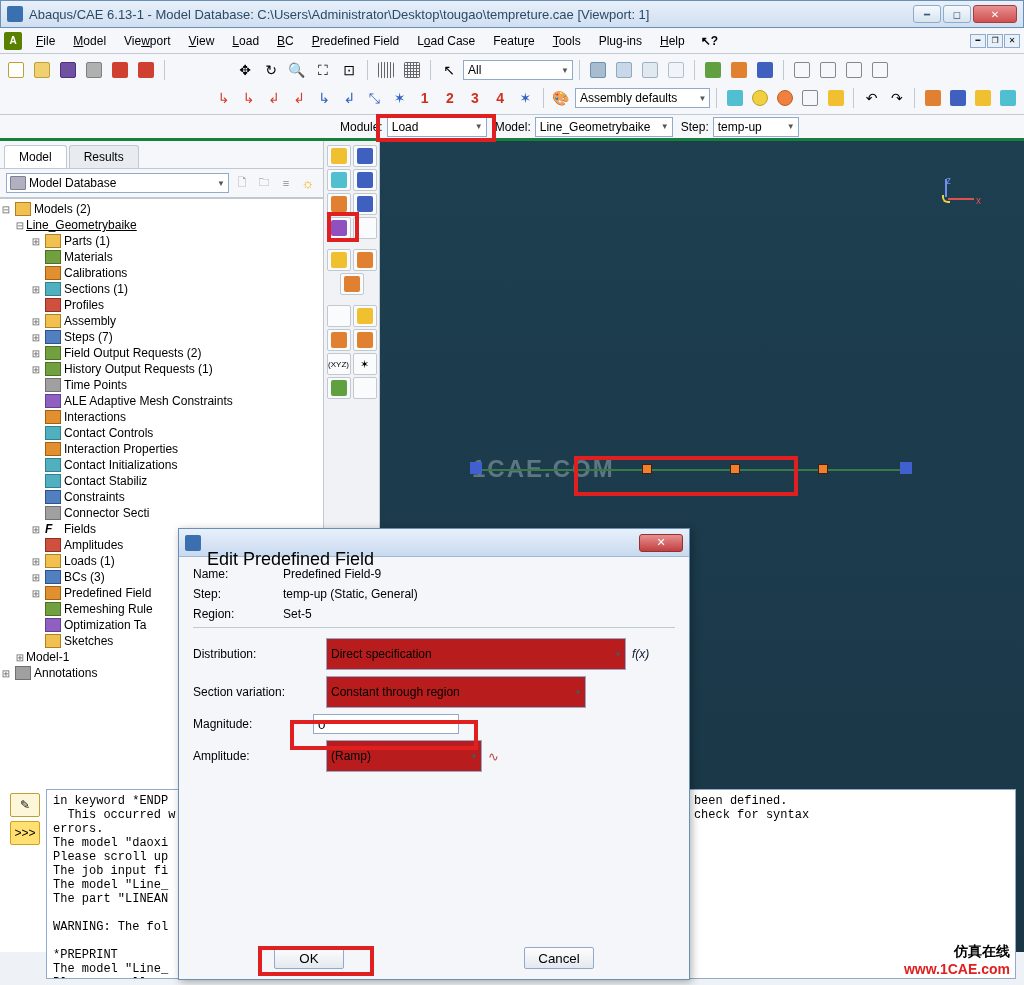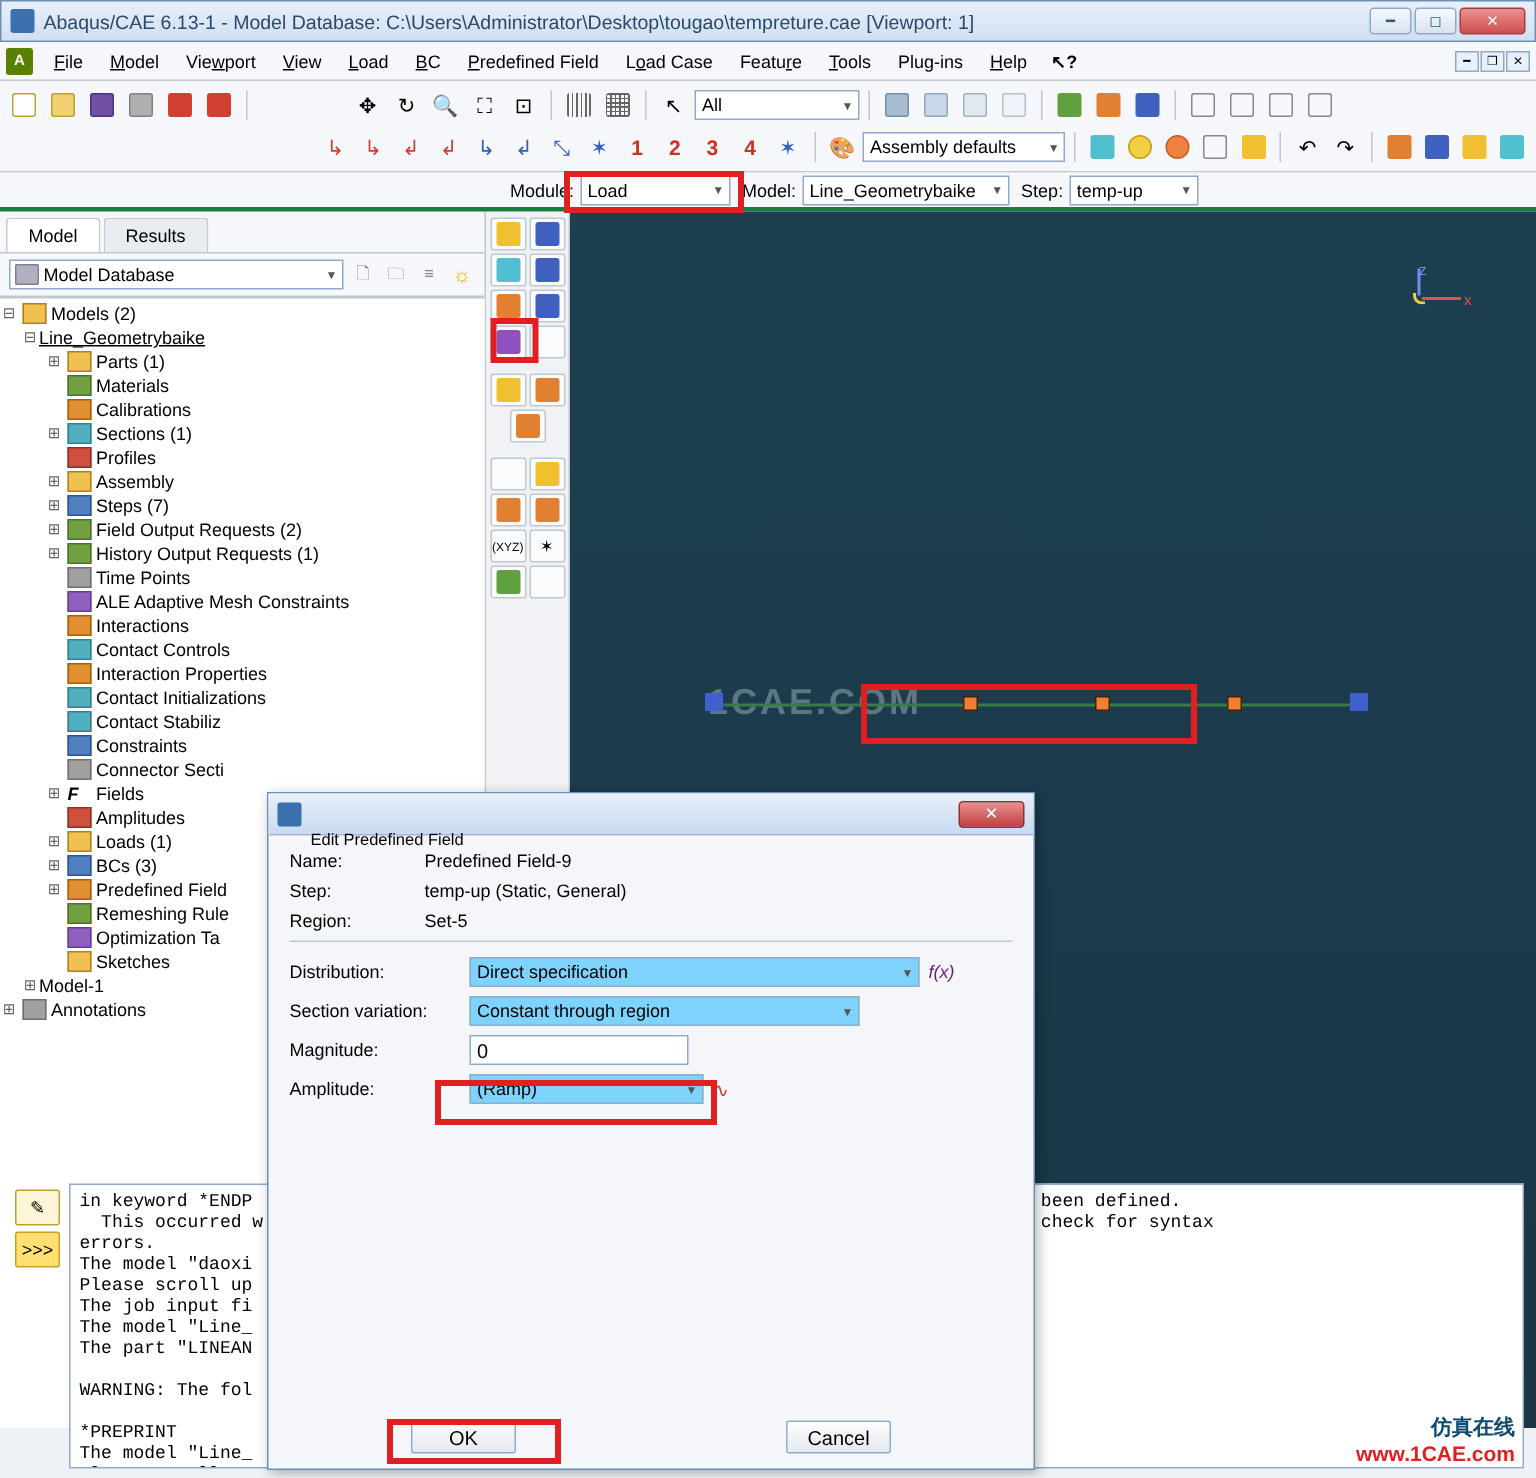--- a/index.html
+++ b/index.html
@@ -107,7 +107,7 @@
 .dialog { position:absolute; left:178px; top:528px; width:512px; height:452px; background:#f4f6f9; border:1px solid #6a8fb5; box-shadow:2px 2px 8px rgba(0,0,0,.3); z-index:40;}
 .dialog .dlg-title { height:28px; background:linear-gradient(#e8f0fa,#c8daf0); display:flex; align-items:center; padding:0 6px; border-bottom:1px solid #a0b8d0;}
 .dialog .dlg-title .ico-d{width:16px;height:16px;background:#3a6fb0;margin-right:6px;border-radius:2px;}
-.dialog .dlg-title .t{flex:1;font-size:11px;margin-top:34px;}
+.dialog .dlg-title .t{flex:1;font-size:18px;margin-top:34px;}
 .dialog .dlg-close{width:44px;height:18px;background:linear-gradient(#e89090,#c04040);border:1px solid #903030;border-radius:3px;color:#fff;display:flex;align-items:center;justify-content:center;cursor:pointer;font-size:11px;}
 .dialog .dlg-body{padding:10px 14px;}
 .dlg-row{display:flex;align-items:center;margin-bottom:6px;}

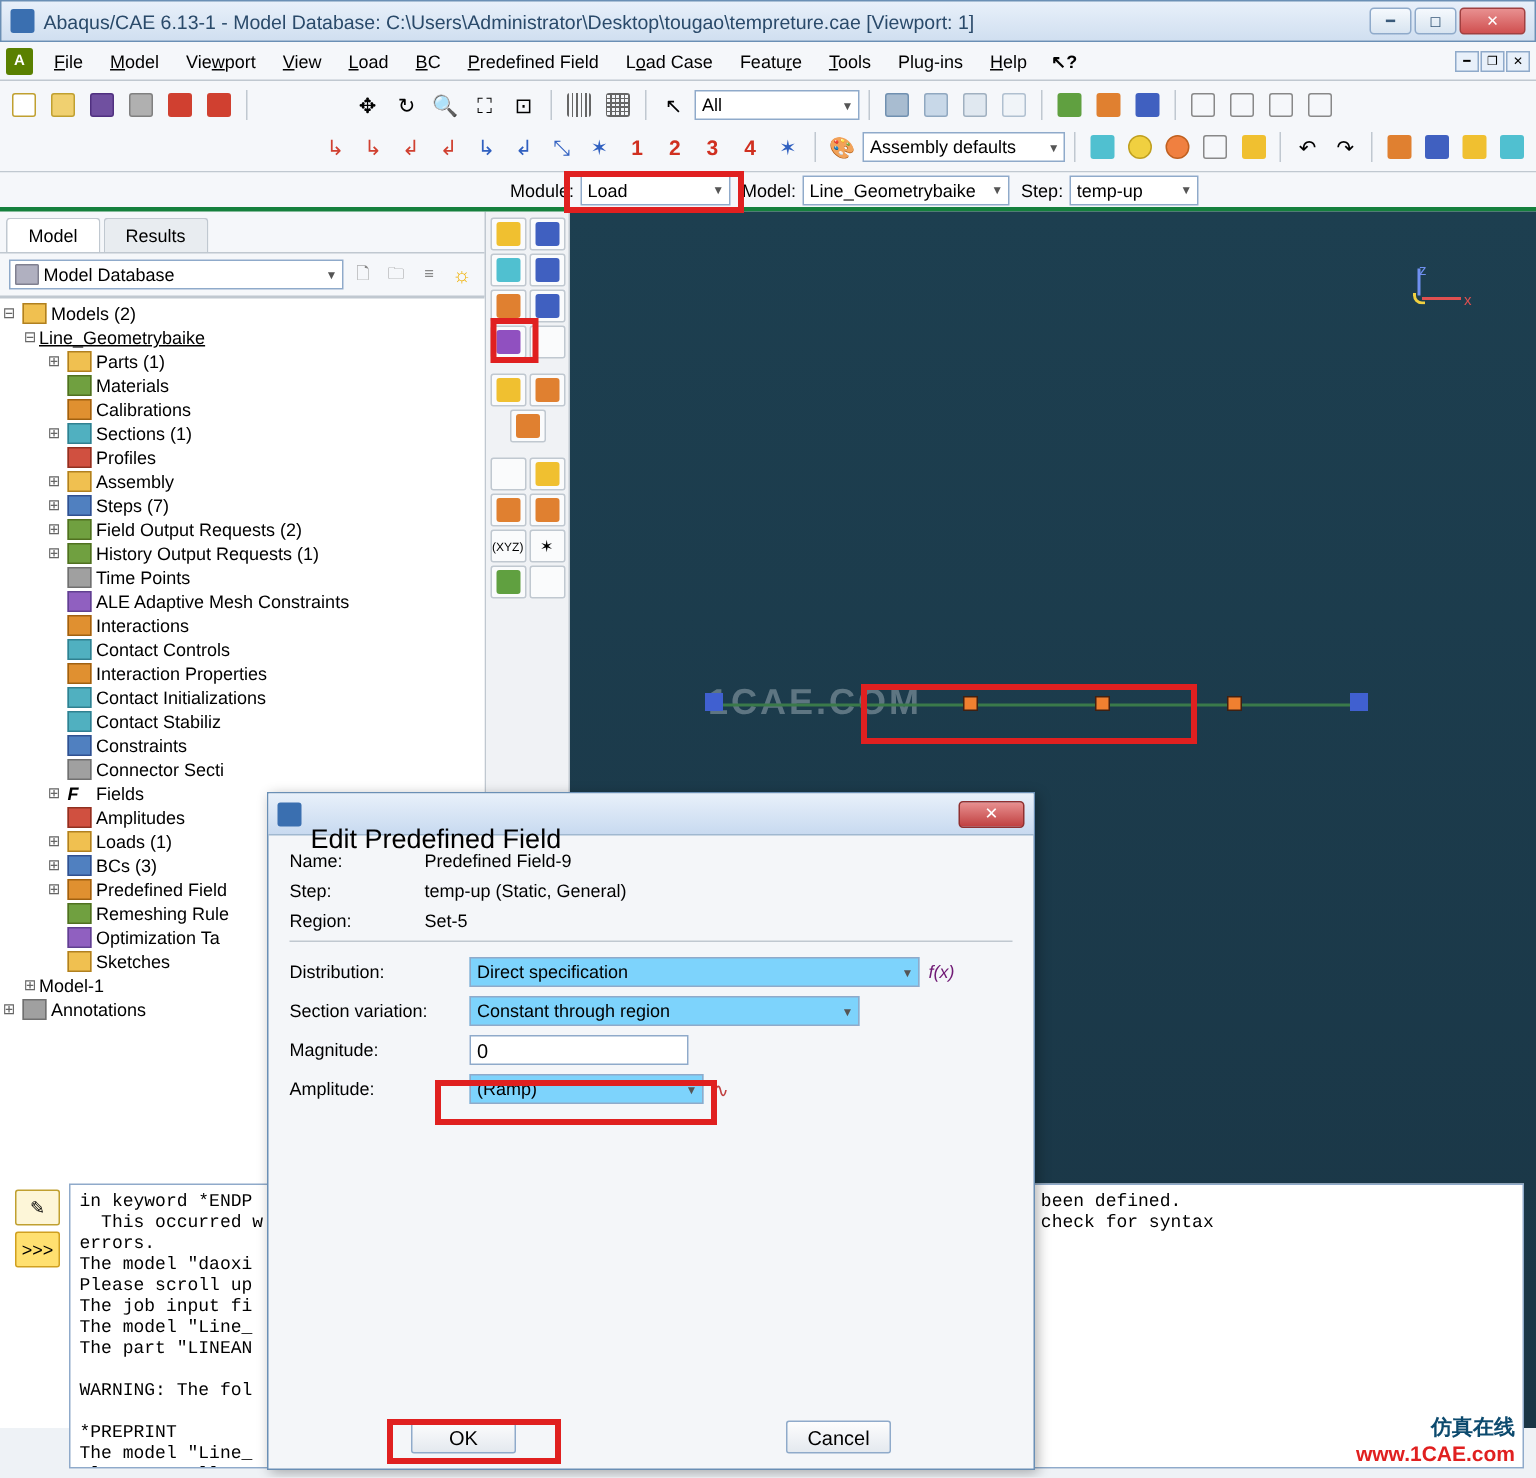--- a/index.html
+++ b/index.html
@@ -114,7 +114,7 @@
 .dlg-row .k{width:90px;}
 .dlg-row .v{flex:1;}
 .dlg-sep{height:1px;background:#c0c8d0;margin:6px 0 10px;}
-.dlg-select{height:20px;border:1px solid #8faaca;background:#7dd3fc;padding:0 18px 0 4px;position:relative;display:flex;align-items:center;cursor:pointer;}
+.dlg-select{height:32px;border:1px solid #8faaca;background:#b91c1c;padding:0 18px 0 4px;position:relative;display:flex;align-items:center;cursor:pointer;margin-left:13px;}
 .dlg-select::after{content:"▼";position:absolute;right:3px;font-size:8px;color:#555;}
 .dlg-input{height:20px;border:1px solid #8faaca;background:#fff;padding:0 4px;}
 .dlg-btns{position:absolute;left:0;right:0;bottom:10px;display:flex;justify-content:center;gap:180px;}

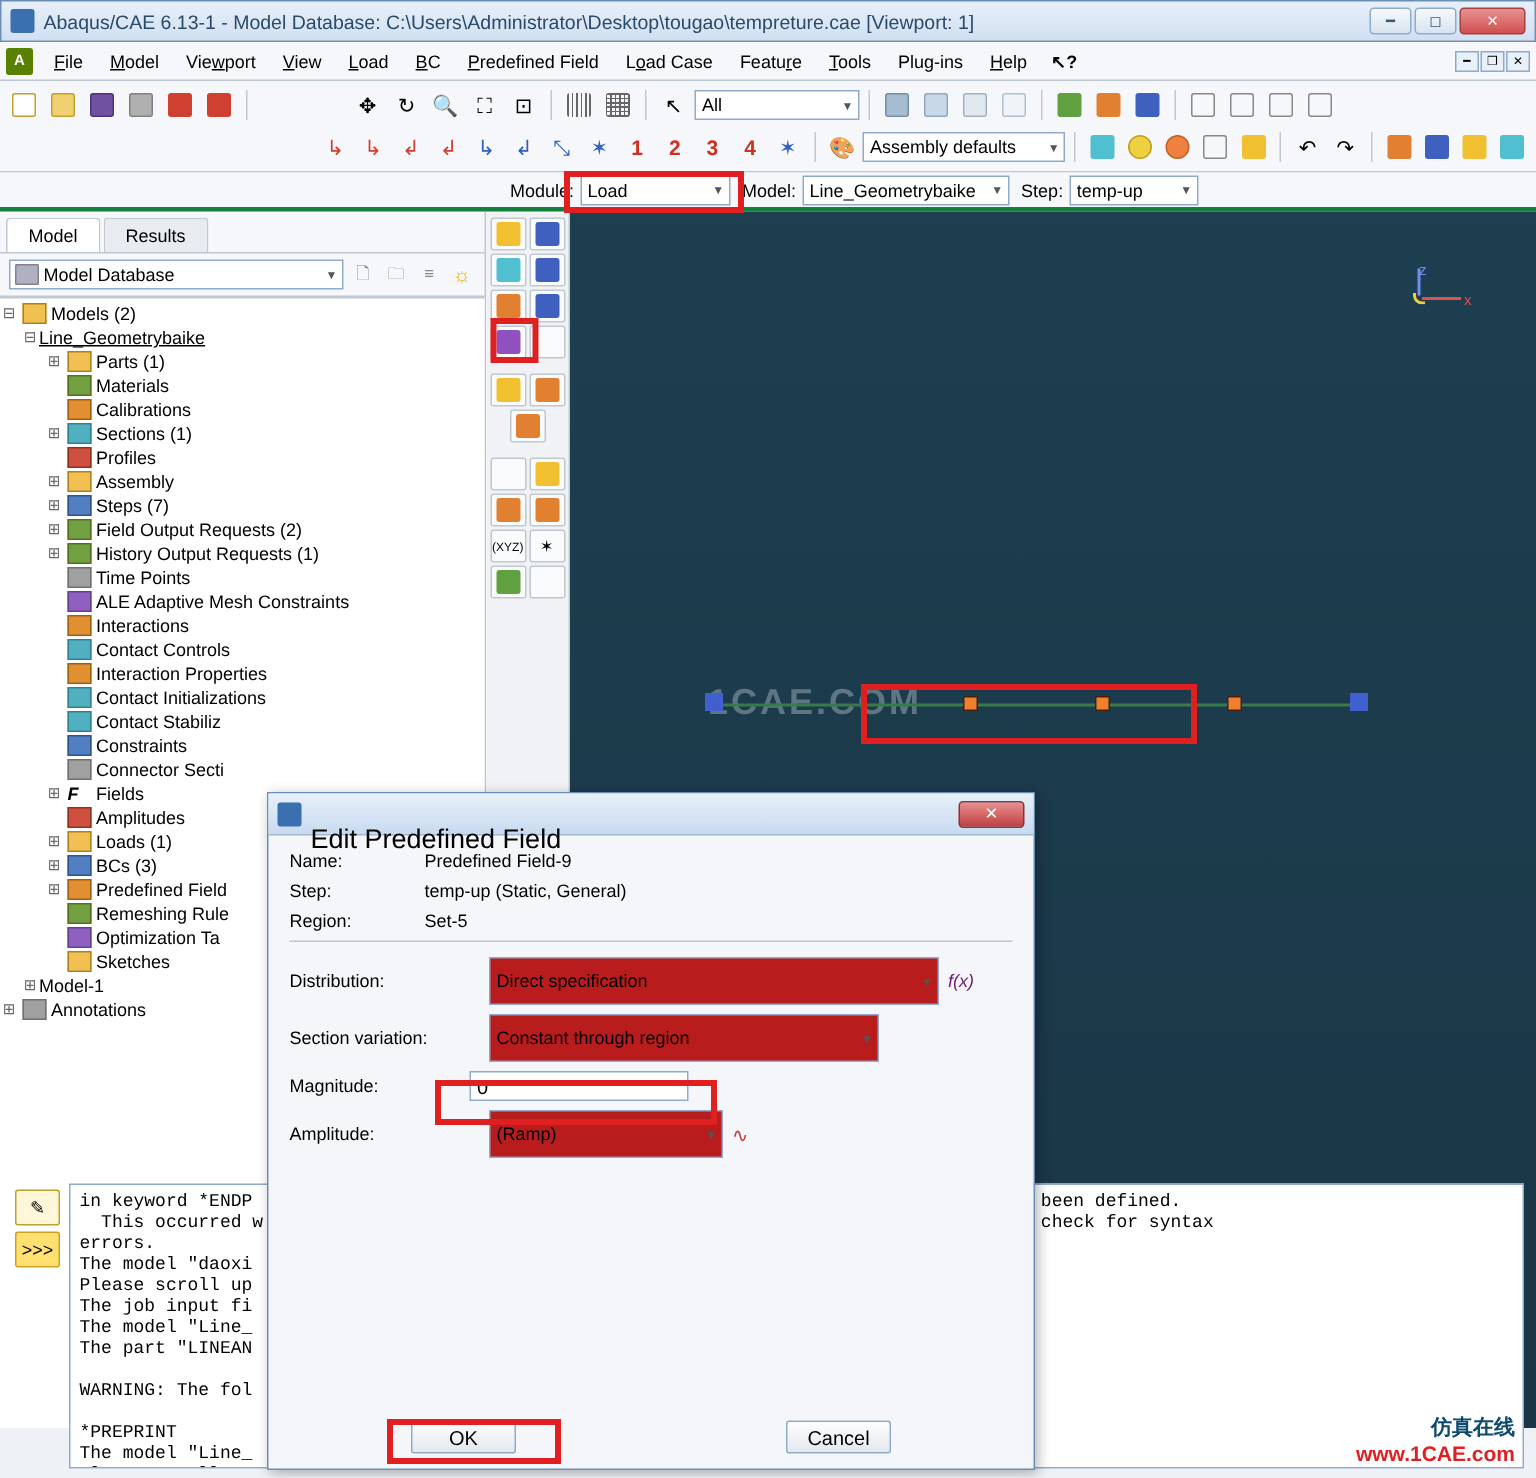--- a/index.html
+++ b/index.html
@@ -119,7 +119,7 @@
 .dlg-input{height:20px;border:1px solid #8faaca;background:#fff;padding:0 4px;}
 .dlg-btns{position:absolute;left:0;right:0;bottom:10px;display:flex;justify-content:center;gap:180px;}
 .dlg-btn{min-width:70px;height:22px;border:1px solid #8faaca;background:linear-gradient(#fdfdfd,#e4e9ef);border-radius:2px;cursor:pointer;}
-.fx-label{font-style:italic;margin-left:6px;color:#701a75;}
+.fx-label{font-style:italic;margin-left:6px;color:#0f172a;}
 .amp-ico{margin-left:6px;color:#c04040;font-size:13px;}
 
 

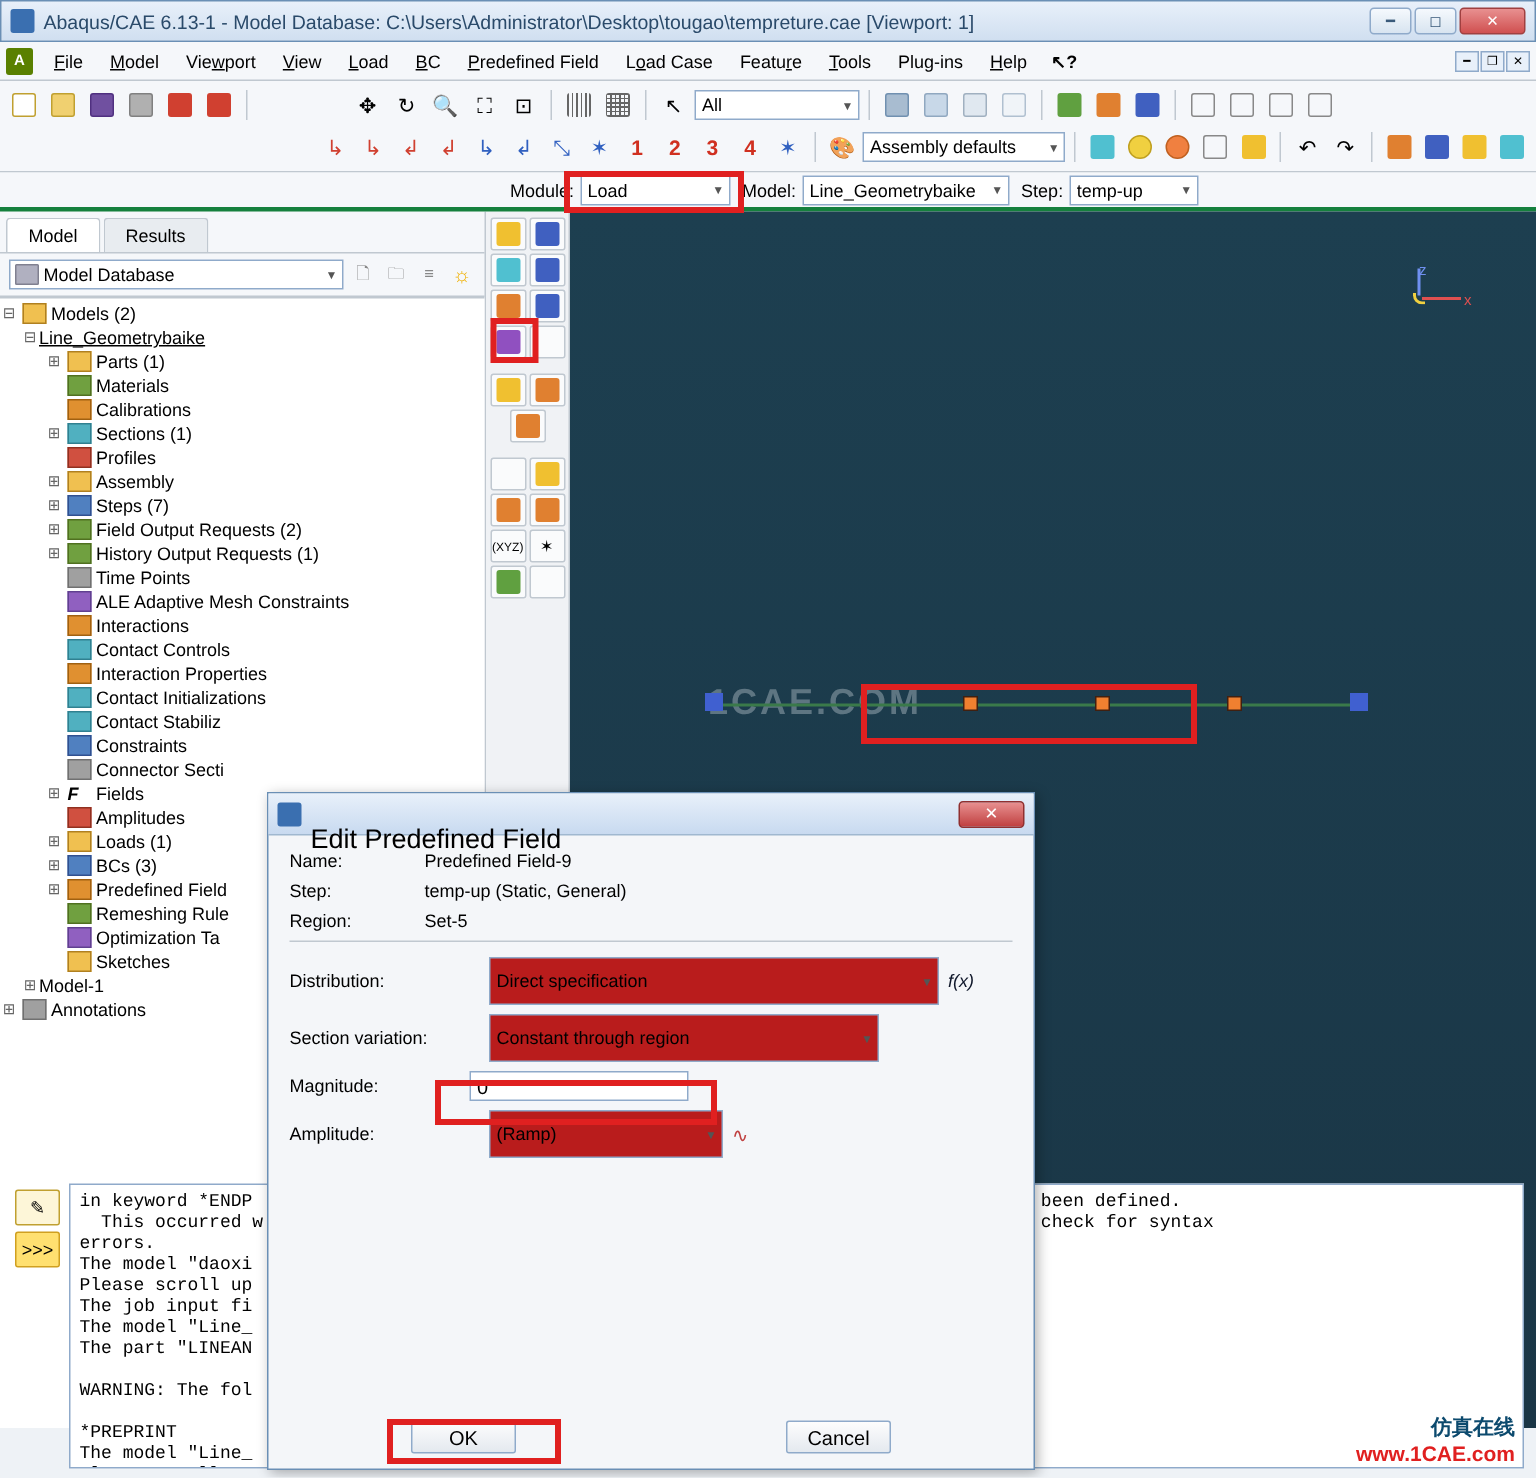--- a/index.html
+++ b/index.html
@@ -100,7 +100,7 @@
 .msg-icons .mi.kb{background:#ffe070;border-color:#d0a020;}
 .msg-text { flex:1; background:#fff; border:1px solid #8faaca; padding:4px 6px; font-family:"Courier New",monospace; font-size:12px; overflow:hidden; white-space:pre; line-height:14px;}
 .footer-wm{position:absolute;right:14px;bottom:8px;text-align:right;font-size:14px;z-index:60;}
-.footer-wm .cn{color:#0c4a6e;font-weight:bold;}
+.footer-wm .cn{color:#000000;font-weight:bold;}
 .footer-wm .url{color:#e02020;font-weight:bold;}
 
 

